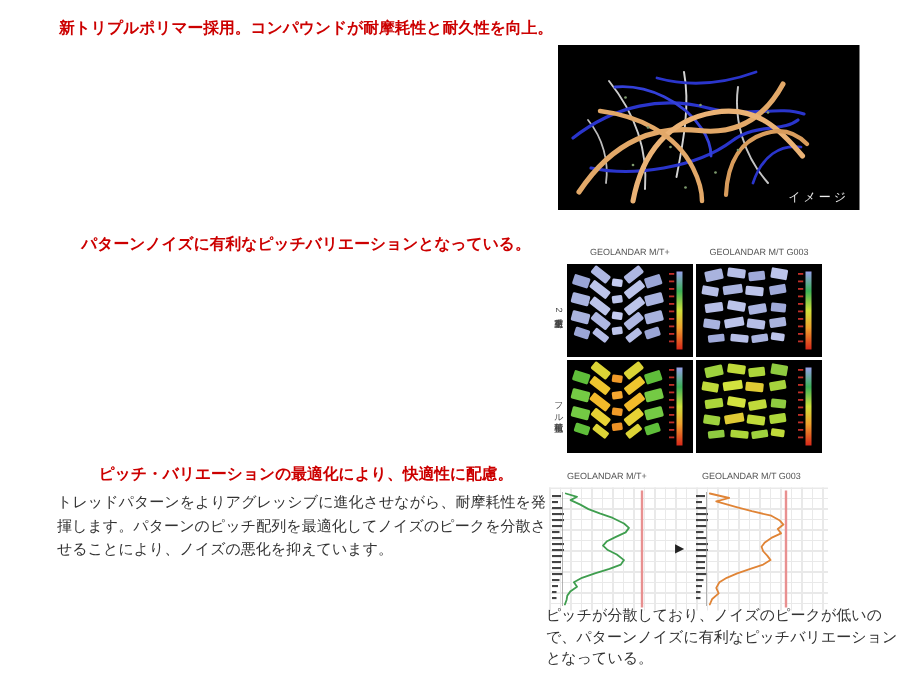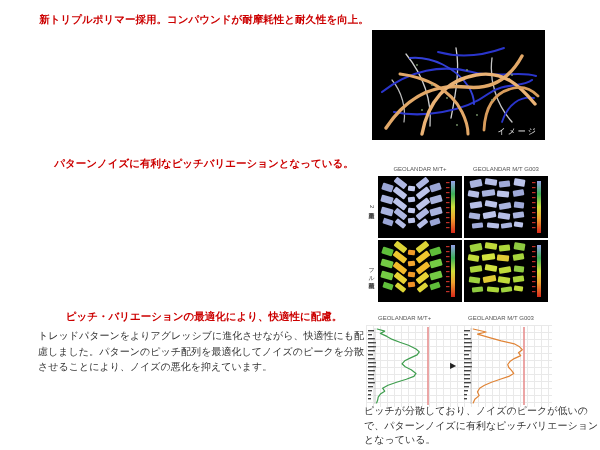--- a/index.html
+++ b/index.html
@@ -10,7 +10,7 @@
   .bd{position:absolute;left:38px;width:326px;font-size:10px;color:#333;line-height:1.55;margin:0;
       text-align:justify;}
   
-  .polymer-box{position:absolute;left:372px;top:30px;width:173px;height:110px;background:#000;}
+  .polymer-box{position:absolute;left:372px;top:30px;width:201px;height:110px;background:#000;}
   .img-label{position:absolute;right:7px;bottom:3px;color:#eeeeee;font-size:8px;letter-spacing:2px;}
   
   .patch-grid{position:absolute;left:366px;top:164px;display:grid;

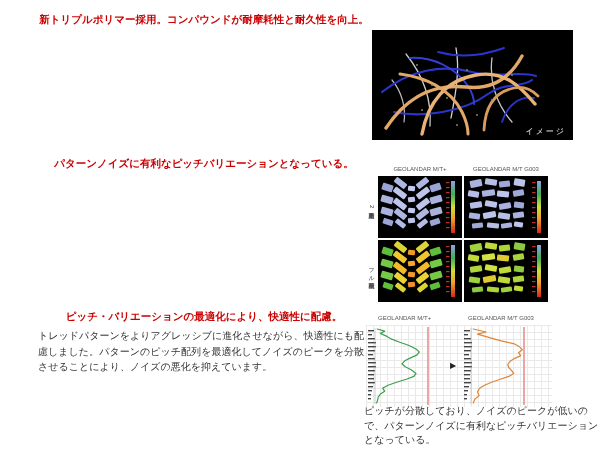--- a/index.html
+++ b/index.html
@@ -260,7 +260,7 @@
   </div>
 
   <h2 class="hd" style="top:310px">ピッチ・バリエーションの最適化により、快適性に配慮。</h2>
-  <p class="bd" style="top:328px">トレッドパターンをよりアグレッシブに進化させながら、快適性にも配慮しました。パターンのピッチ配列を最適化してノイズのピークを分散させることにより、ノイズの悪化を抑えています。</p>
+  <p class="bd" style="top:328px">トレッドパターンをよりアグレッシブに進化させながら、耐摩耗性を発揮します。パターンのピッチ配列を最適化してノイズのピークを分散させることにより、ノイズの悪化を抑えています。</p>
 
   <div class="charts-block">
     <div class="chart-titles">

